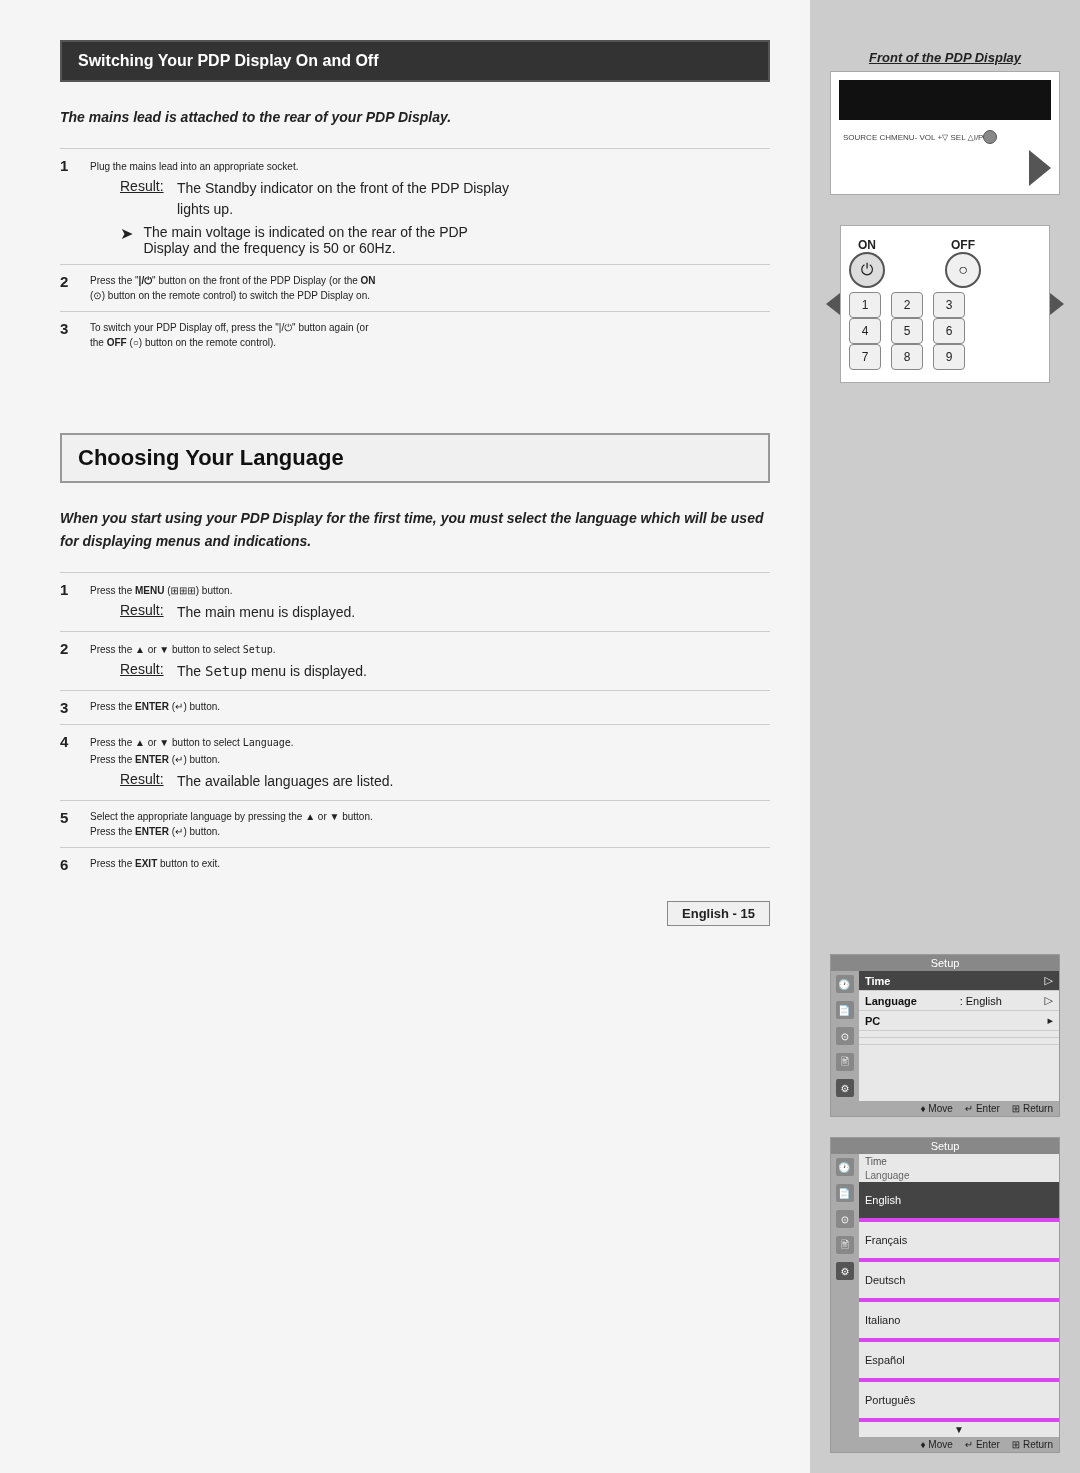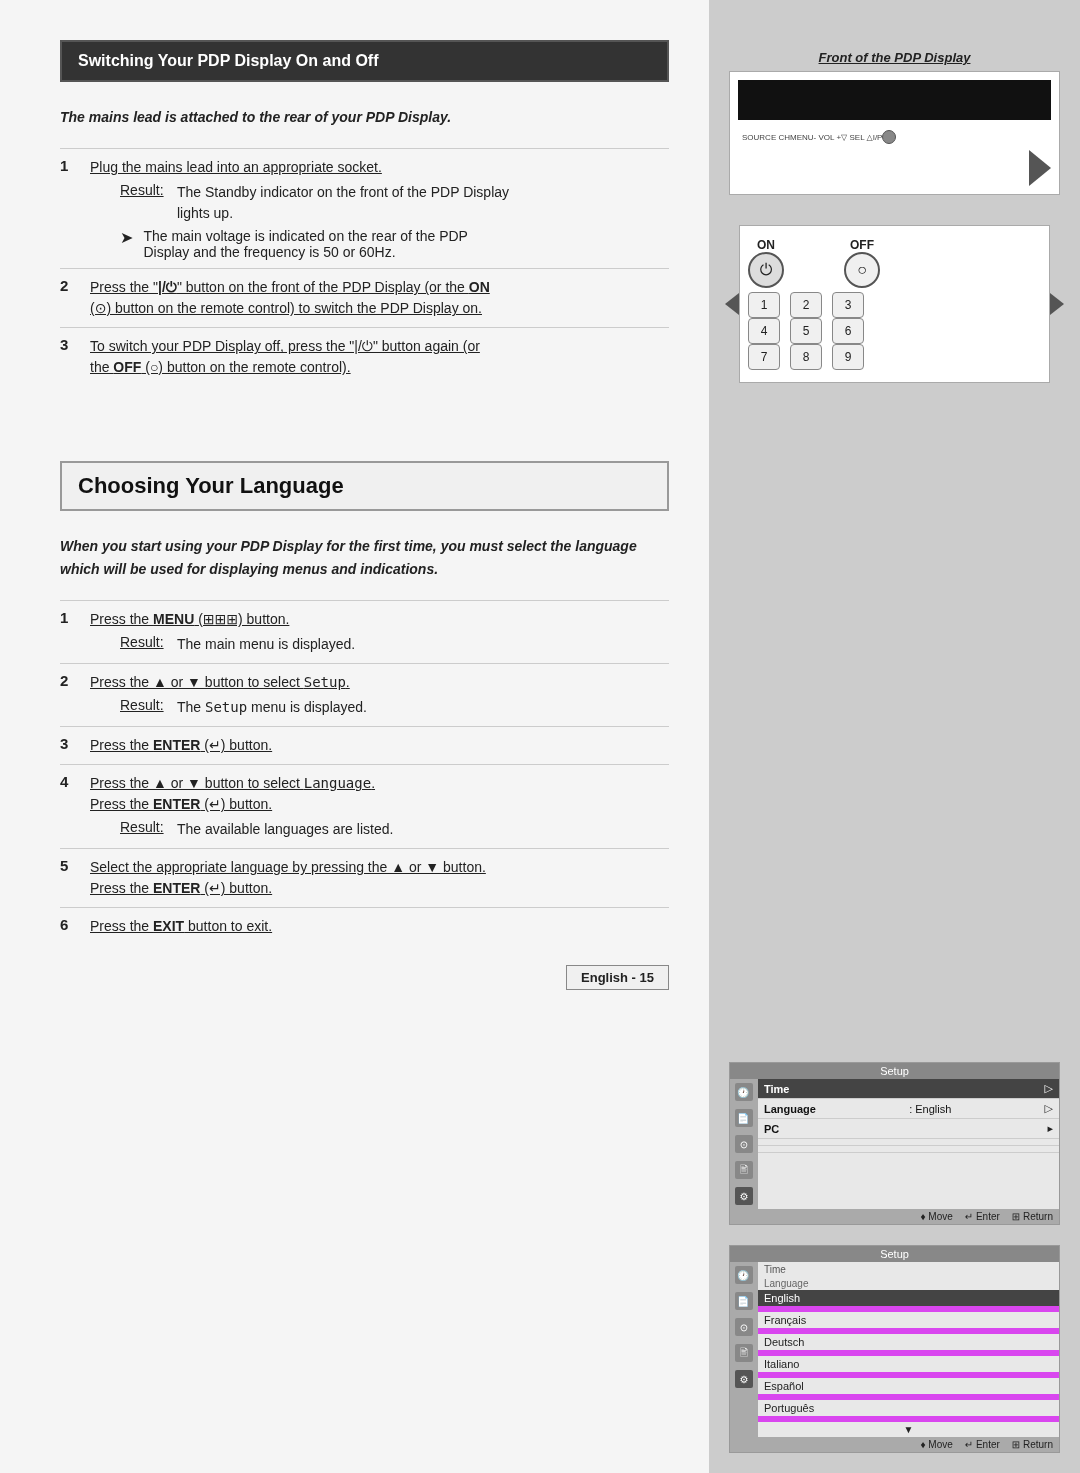--- a/index.html
+++ b/index.html
@@ -27,7 +27,7 @@
     }
 
     .right-sidebar {
-      width: 371px;
+      width: 270px;
       background: #cccccc;
       padding: 20px 20px;
       display: flex;

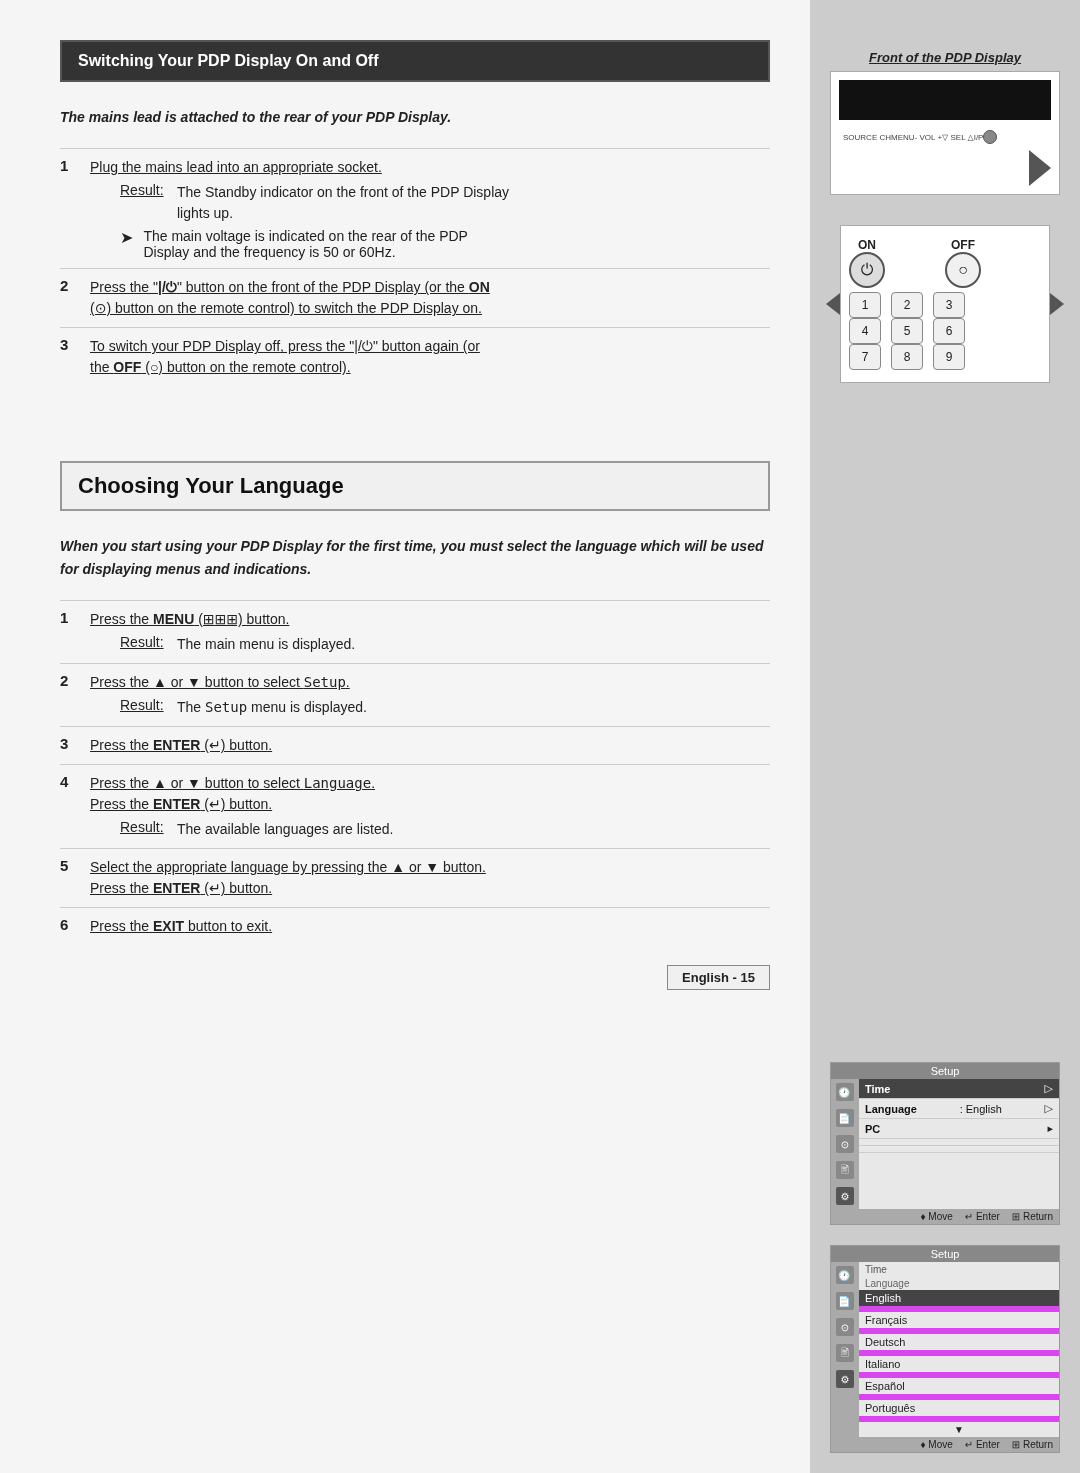--- a/index.html
+++ b/index.html
@@ -72,9 +72,8 @@
     }
 
     .step-text {
-      font-size: 14px;
+      font-size: 10px;
       line-height: 1.5;
-      text-decoration: underline;
     }
 
     .step-text b { font-weight: bold; }

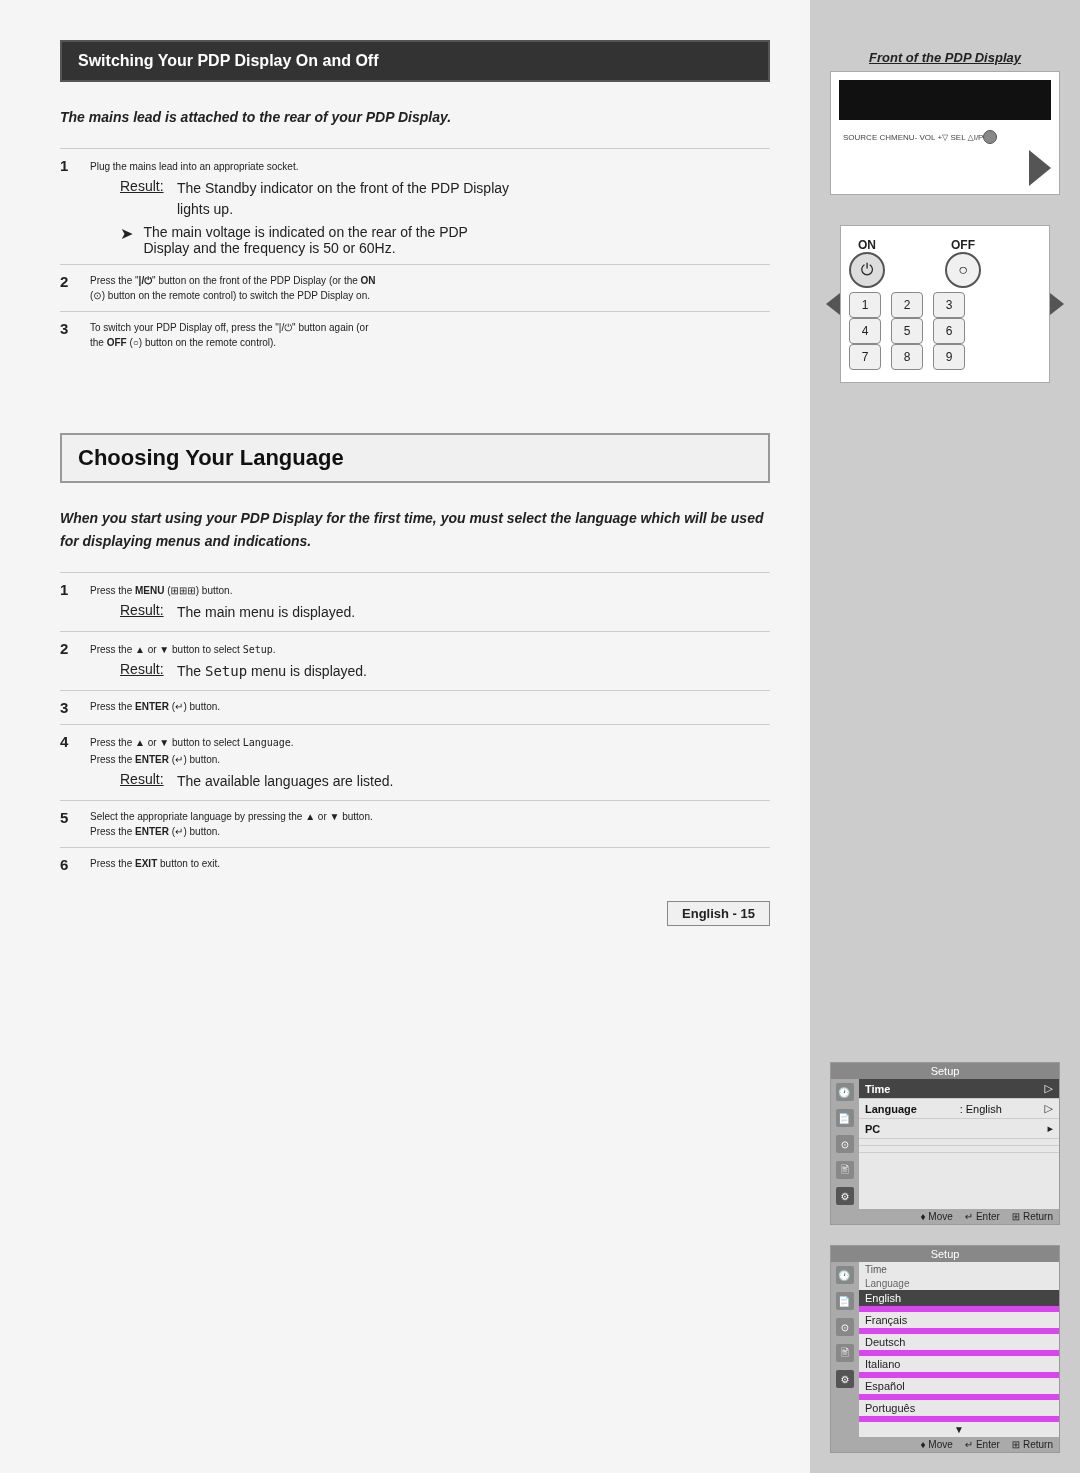--- a/index.html
+++ b/index.html
@@ -324,9 +324,9 @@
     }
 
     .lang-item {
-      padding: 2px 6px;
+      padding: 12px 6px;
       font-size: 11px;
-      border-bottom: 6px solid #d946ef;
+      border-bottom: 4px solid #d946ef;
     }
 
     .lang-item.selected {

